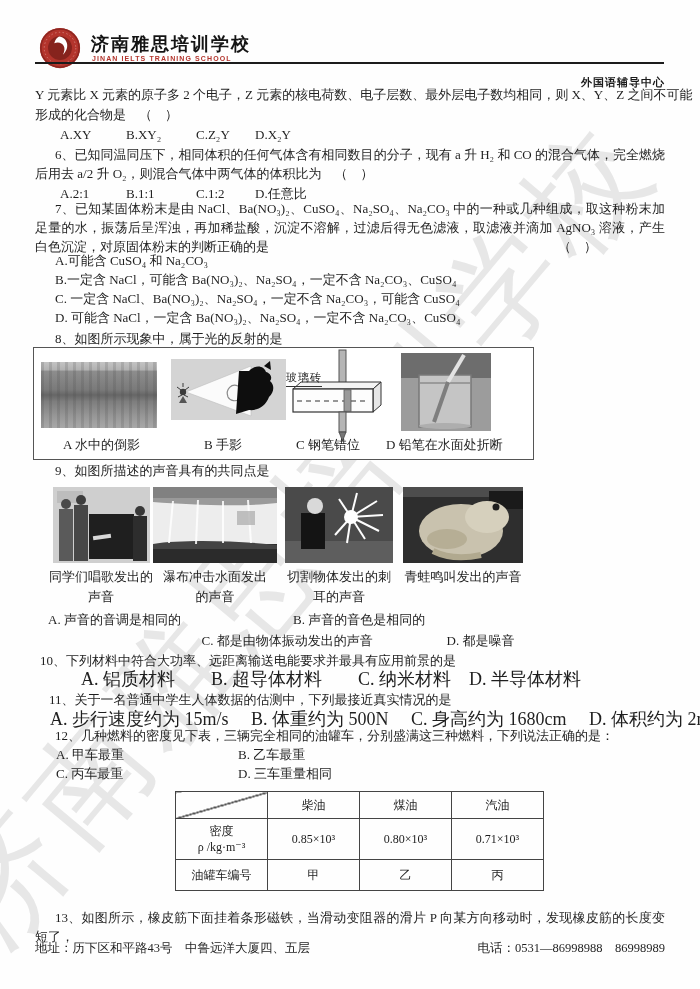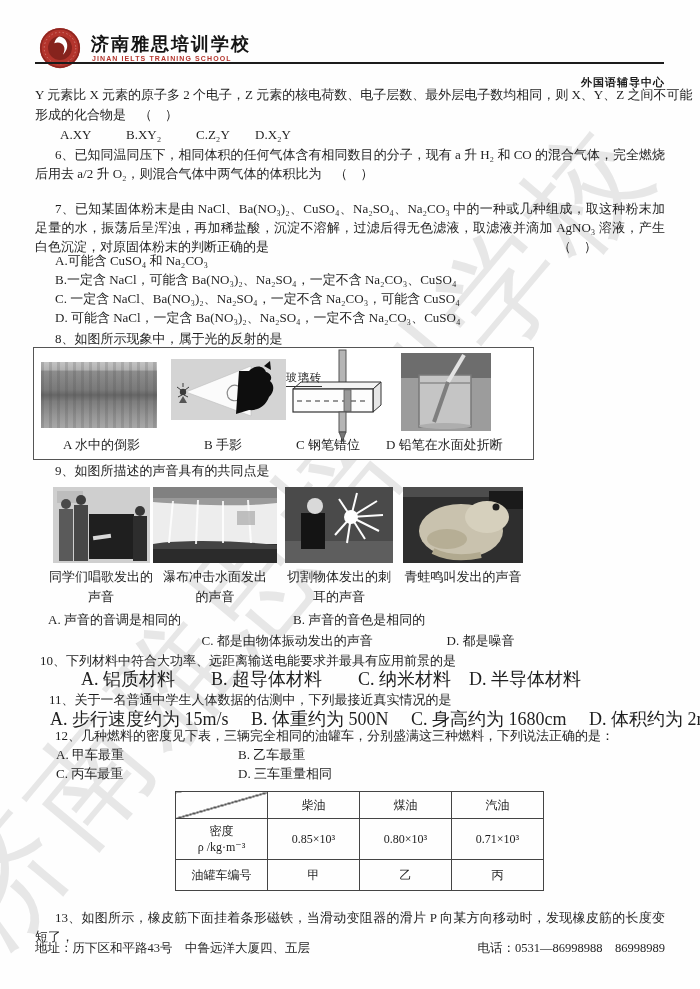--- a/index.html
+++ b/index.html
@@ -93,6 +93,12 @@
 
   <div class="q ind" style="top:145px;">
     <div>6、已知同温同压下，相同体积的任何气体含有相同数目的分子，现有 a 升 H₂ 和 CO 的混合气体，完全燃烧后用去 a/2 升 O₂，则混合气体中两气体的体积比为　（　）</div>
+    <div class="optrow4" style="text-indent:0;margin-top:1px;">
+      <span>A.2:1</span>
+      <span>B.1:1</span>
+      <span>C.1:2</span>
+      <span>D.任意比</span>
+    </div>
   </div>
 
   <div class="q ind" style="top:199px;">

